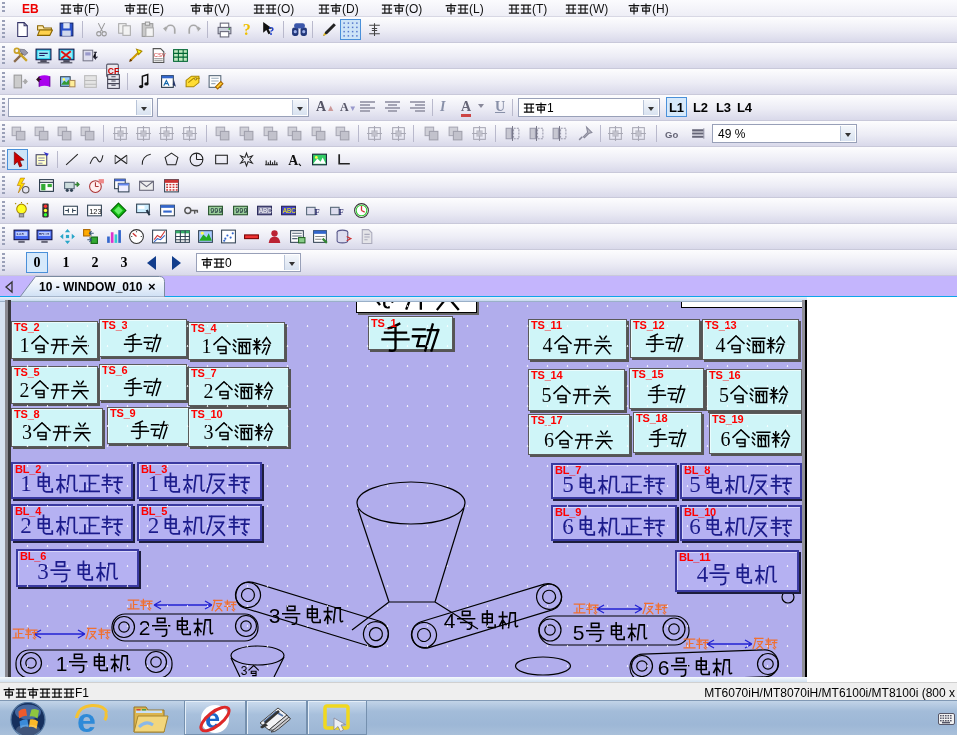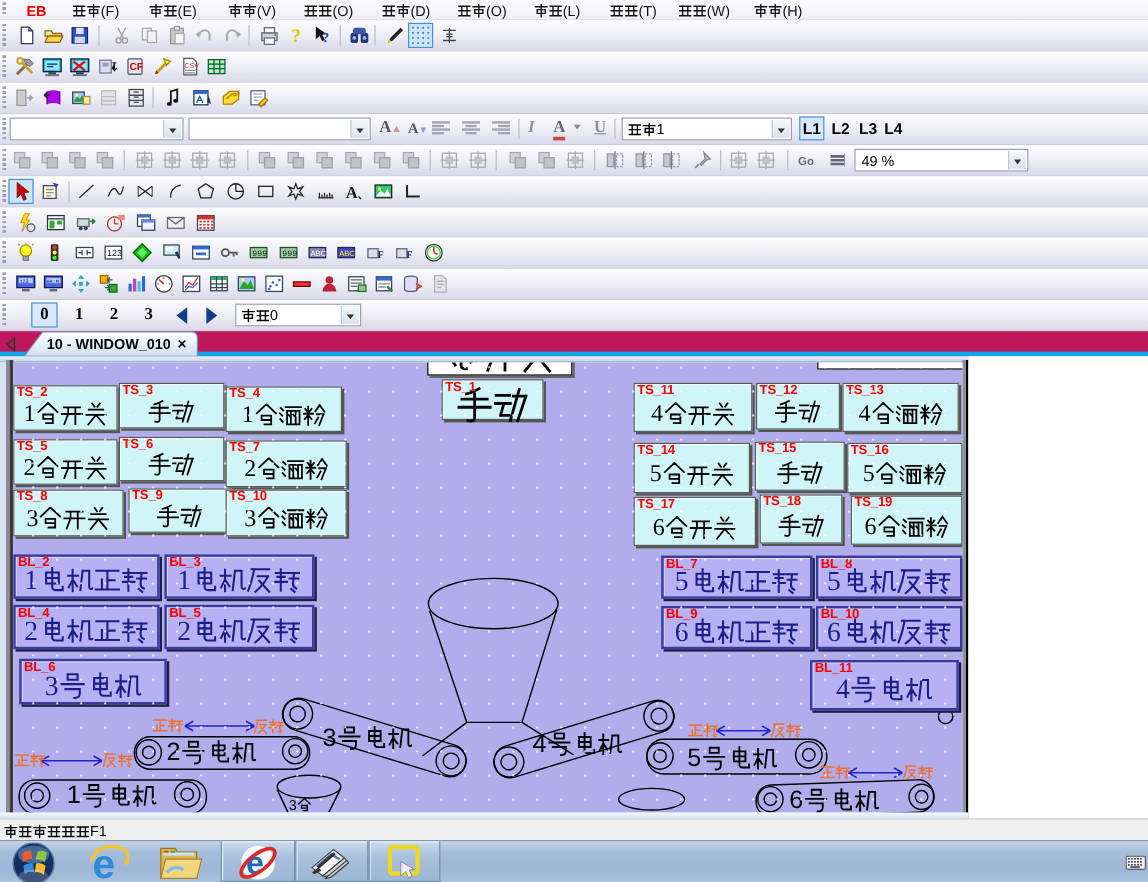--- a/index.html
+++ b/index.html
@@ -1113,7 +1113,7 @@
       <path d="M12,5 h3 M13.5,5 v6 l-2,-2 M13.5,11 l2,-2" stroke="#223"></path>
       <rect x="4" y="5" width="5" height="3" fill="#99c"></rect>
     </svg></div>
-<div class="ic" style="left: 104px; top: 47px;"><svg viewBox="0 0 16 16" width="17" height="17">
+<div class="ic" style="left: 104px; top: 62px;"><svg viewBox="0 0 16 16" width="17" height="17">
       <rect x="2.5" y="2" width="11" height="12" rx="1" fill="#e8e8ee" stroke="#556"></rect>
       <text x="3.6" y="11" font-size="8" font-weight="bold" fill="#c00" font-family="Liberation Sans">CF</text>
     </svg></div>

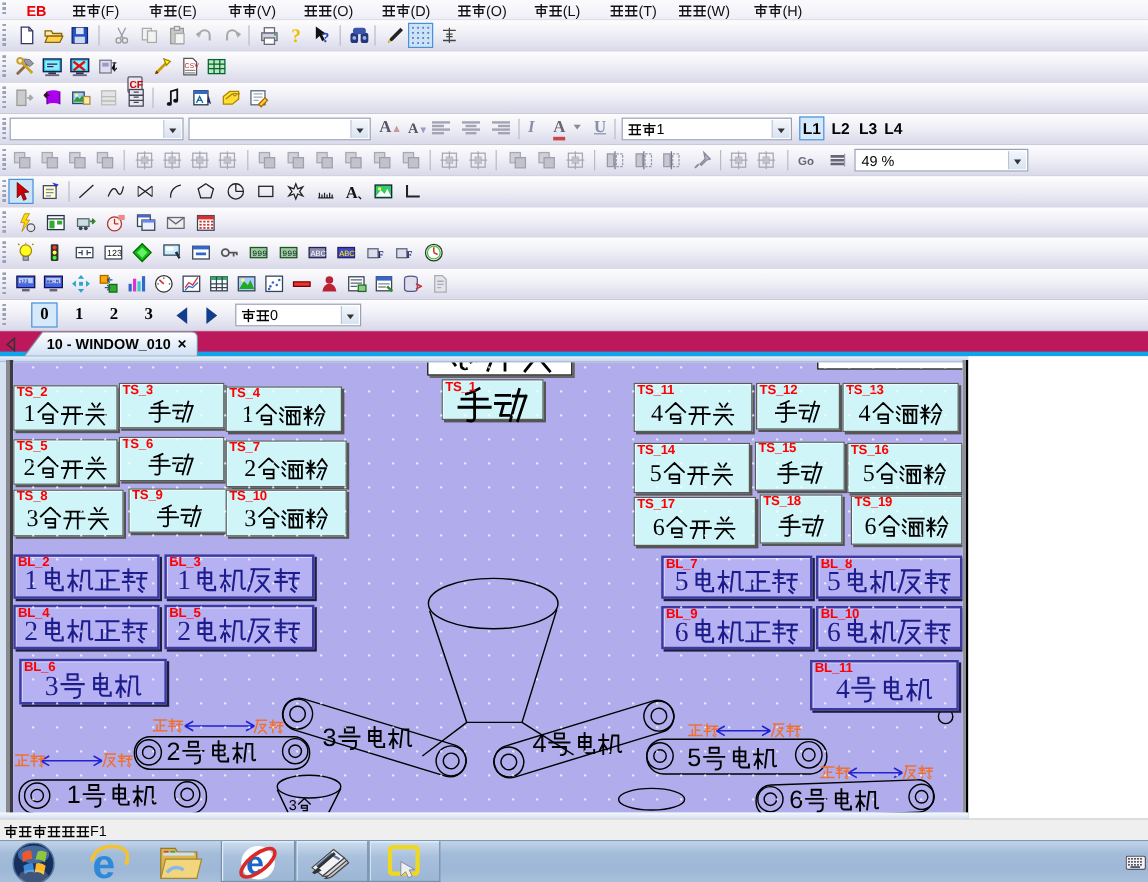--- a/index.html
+++ b/index.html
@@ -241,7 +241,7 @@
       <span class="ar"></span>
     </div>
   </div>
-<div class="abs" id="tabbar" style="left:0;top:276px;width:957px;height:21px;background:#be185d;border-bottom:4px solid #0ea5e9">
+<div class="abs" id="tabbar" style="left:0;top:276px;width:957px;height:21px;background:#c4b5fd;border-bottom:1px solid #0ea5e9">
     <svg class="abs" style="left:3px;top:4px" width="14" height="14" viewBox="0 0 14 14">
       <path d="M9,2 L3,7 9,12z" fill="none" stroke="#333" stroke-width="1.3"></path>
     </svg>

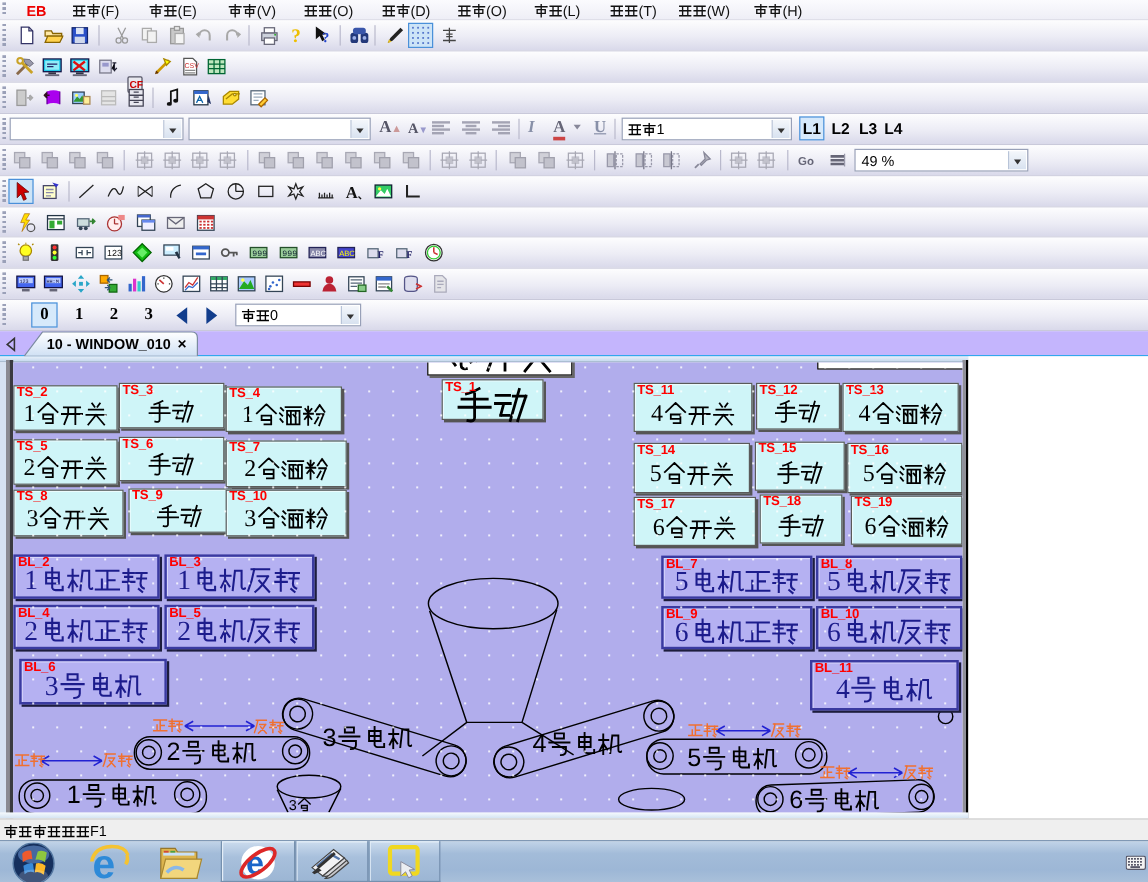--- a/index.html
+++ b/index.html
@@ -931,6 +931,7 @@
         <span style="font-size:12px">F1</span>
       </div>
     </div>
+<div class="abs" style="right:2px;top:3px;font-size:12px;color:#000">MT6070iH/MT8070iH/MT6100i/MT8100i (800 x</div>
 </div>
 
 <div class="abs" id="taskbar" style="left:0;top:700px;width:957px;height:35px;background:linear-gradient(#c2d4e8 0%,#a3bcd9 30%,#9db7d6 70%,#a9c0da 100%);border-top:1px solid #8098b4">

